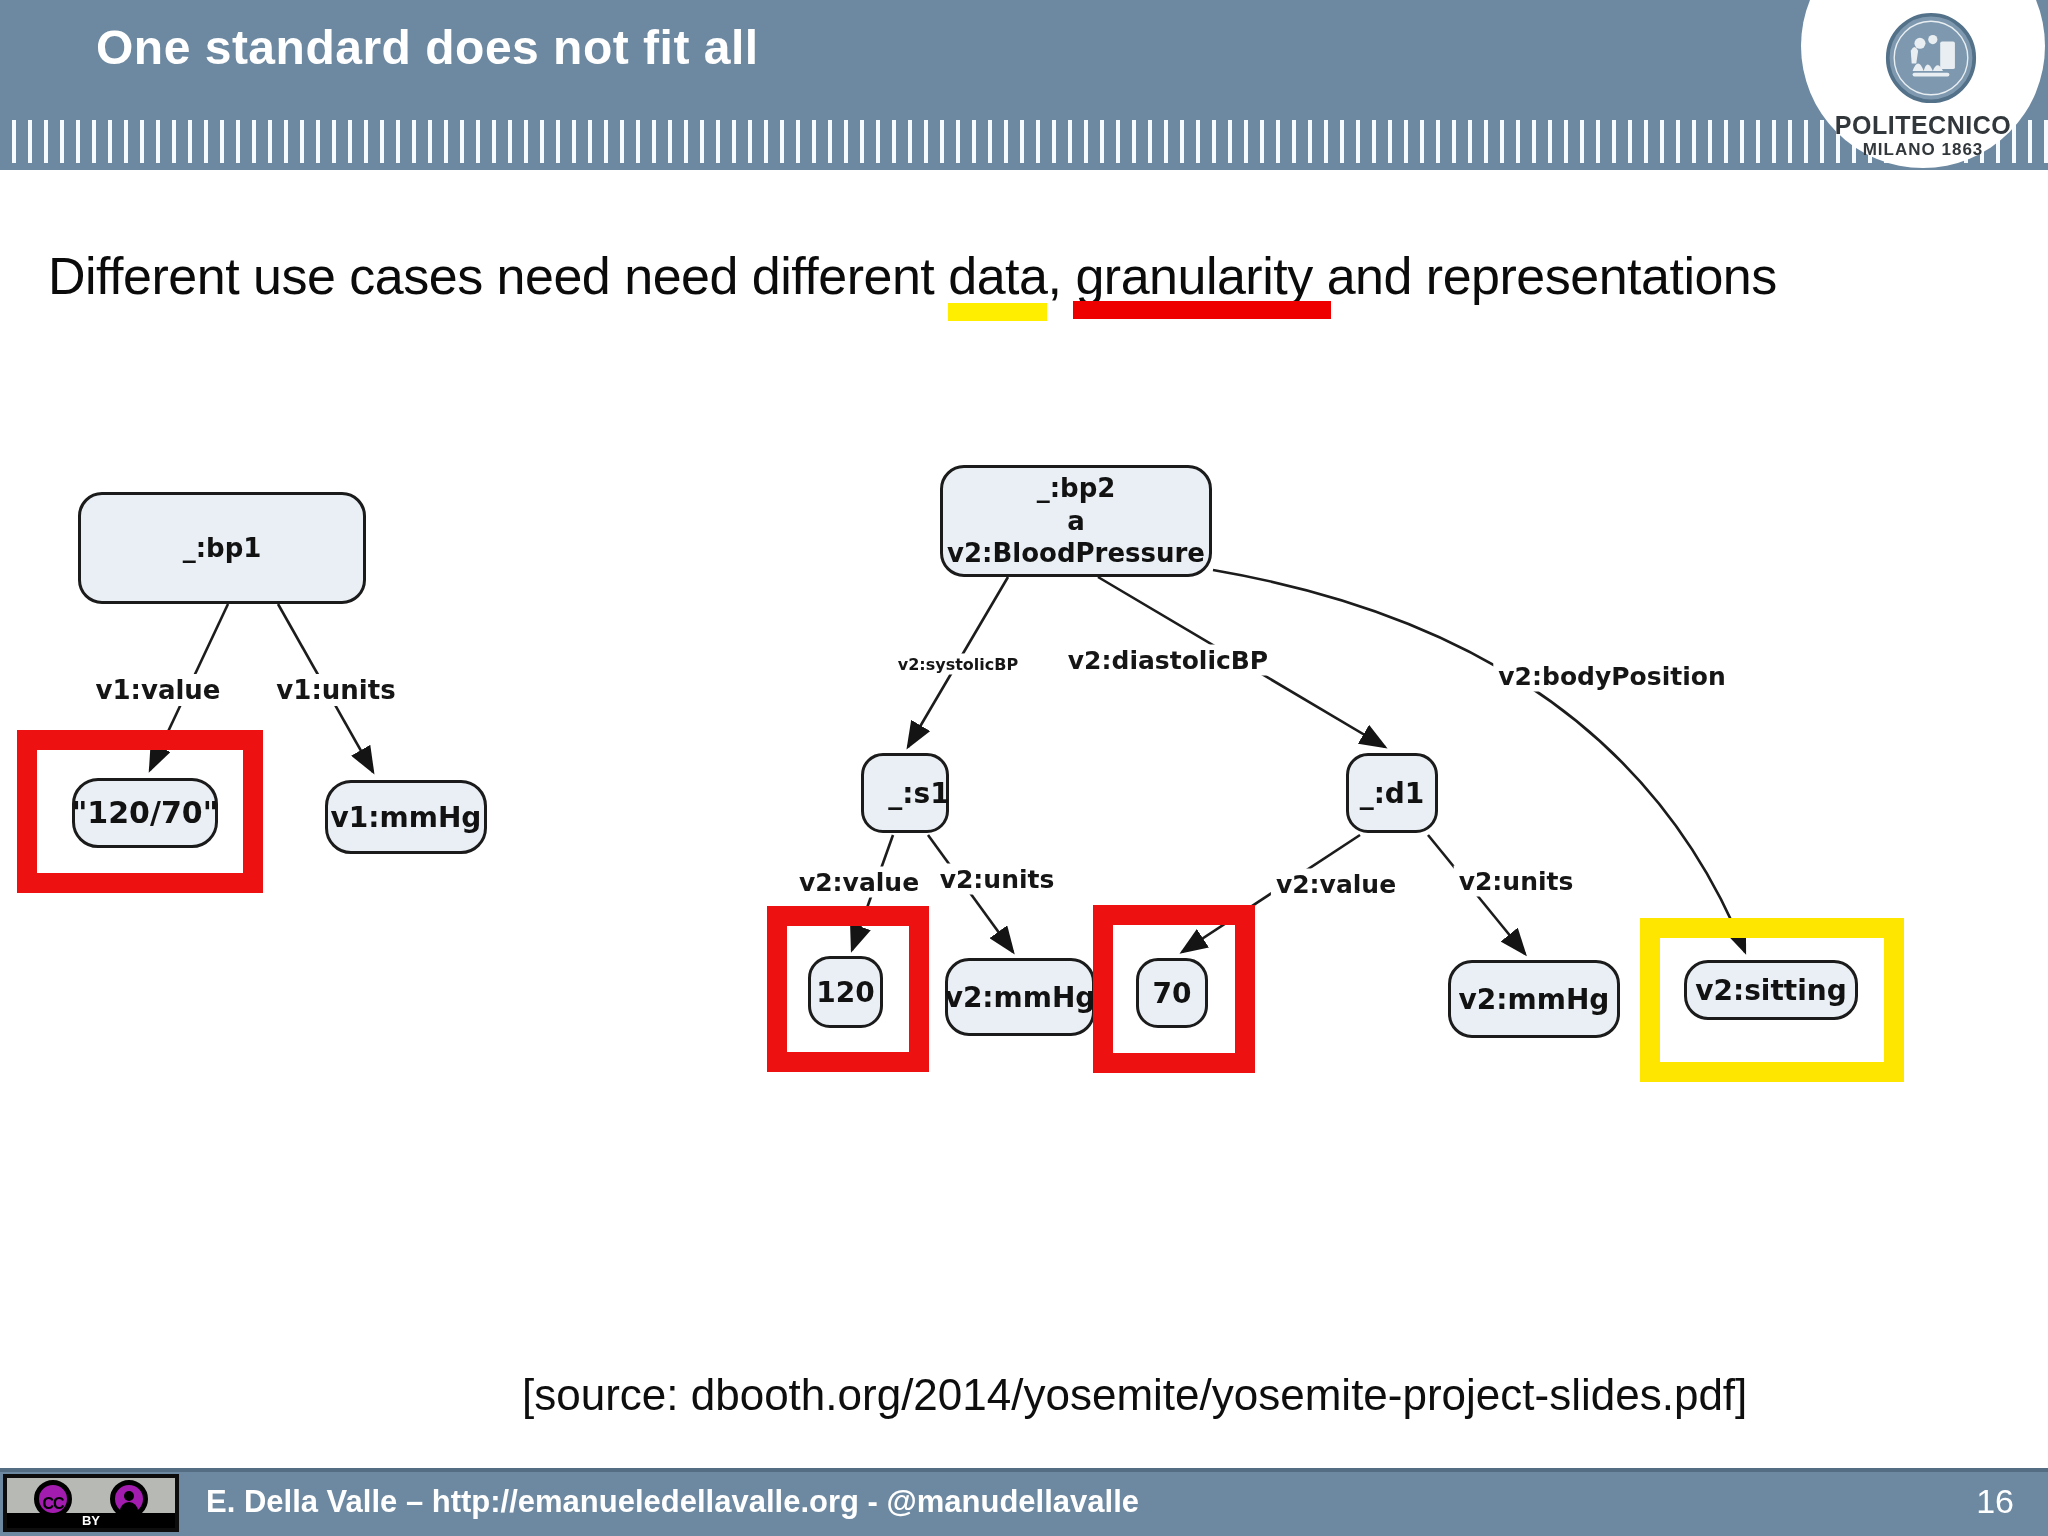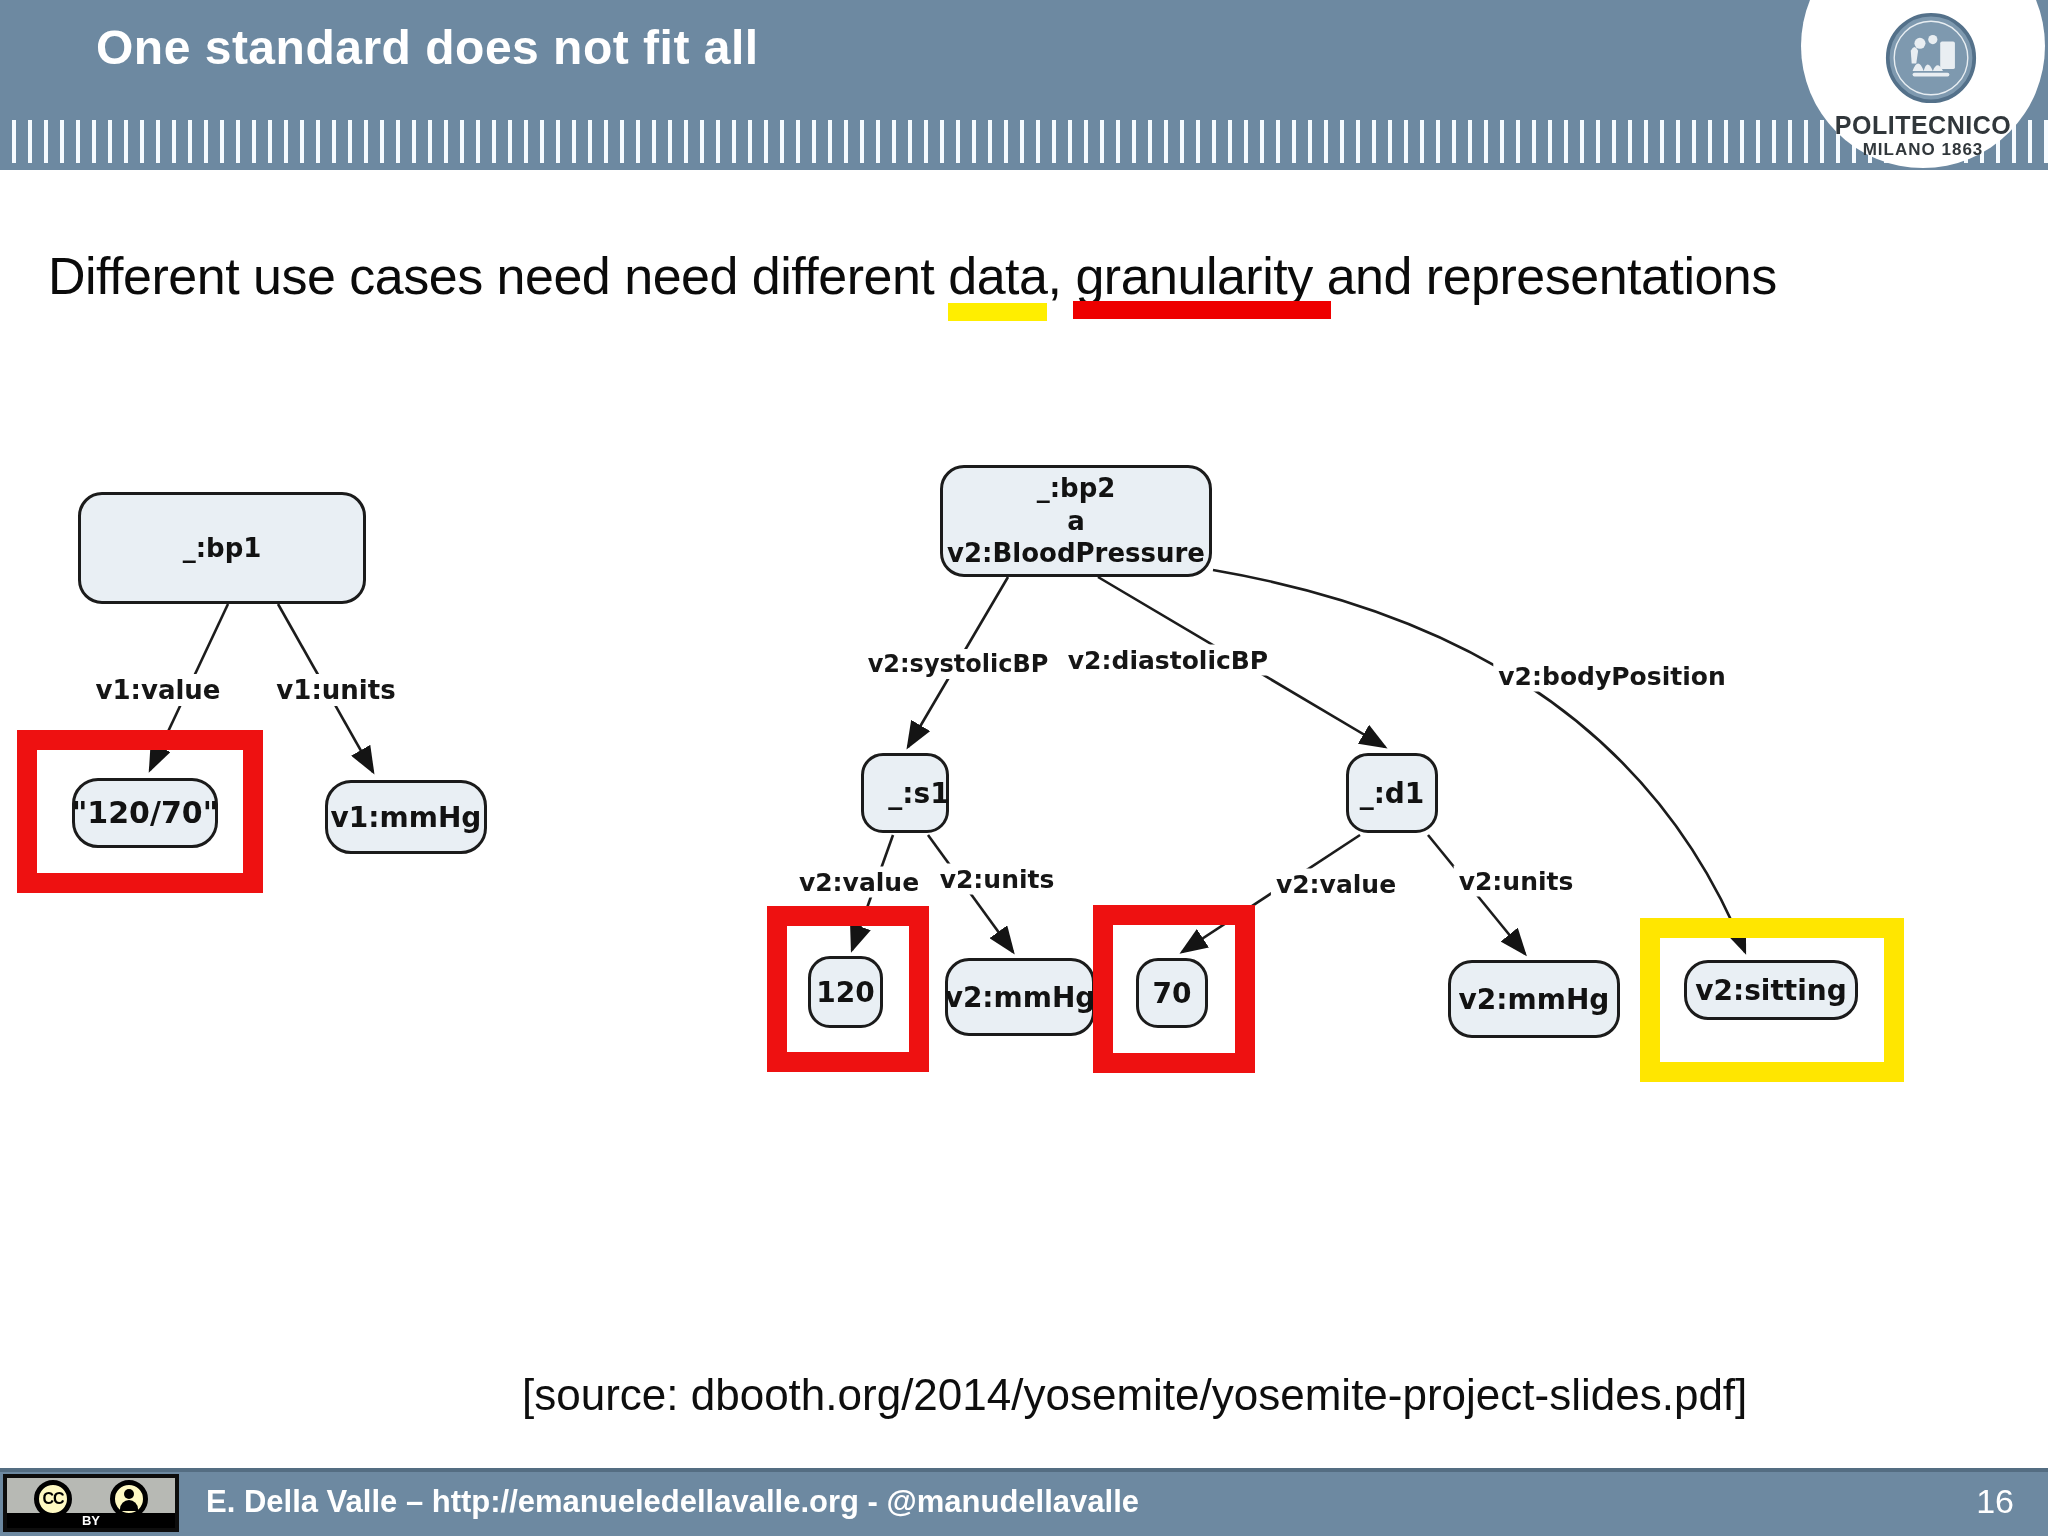--- a/index.html
+++ b/index.html
@@ -125,7 +125,7 @@
     <div>_:bp2</div>
     <div>a v2:BloodPressure</div>
   </div>
-  <div class="glabel" style="left:958px;top:664px;font-size:24px;">v2:systolicBP</div>
+  <div class="glabel" style="left:958px;top:664px;font-size:16px;">v2:systolicBP</div>
   <div class="glabel" style="left:1168px;top:660px;font-size:25px;">v2:diastolicBP</div>
   <div class="glabel" style="left:1612px;top:676px;font-size:25px;">v2:bodyPosition</div>
 

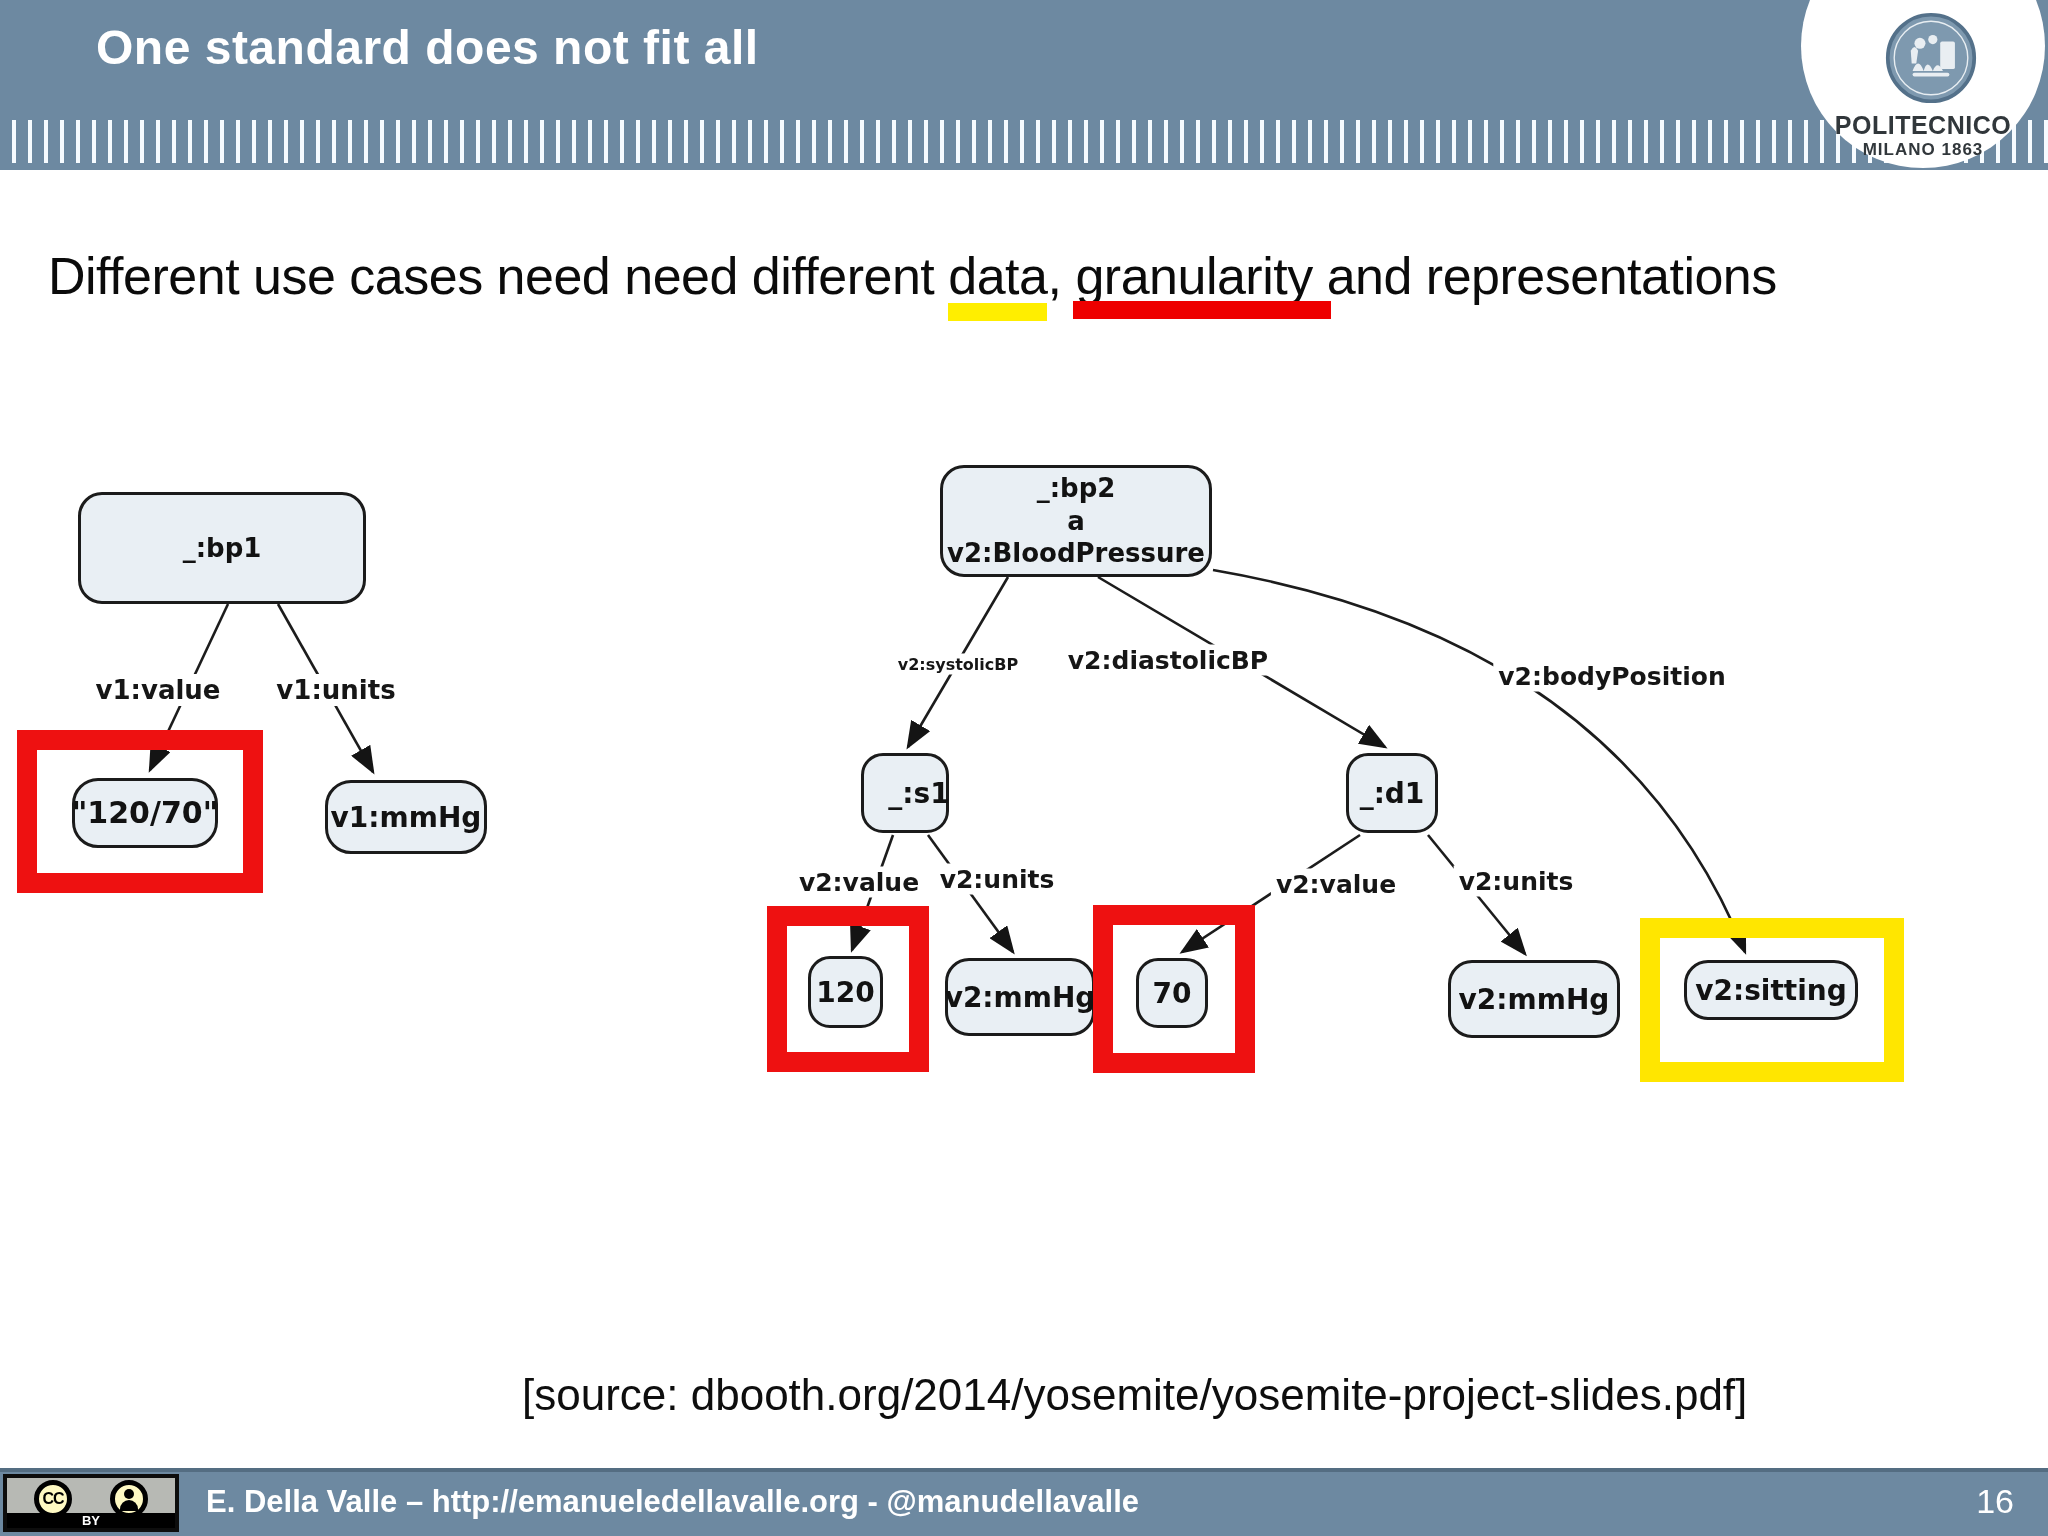--- a/index.html
+++ b/index.html
@@ -56,8 +56,8 @@
      border:4px solid #0d0d0d;box-sizing:border-box;z-index:7;}
   .cc-icons{position:absolute;left:0;top:0;right:0;height:36px;display:flex;align-items:center;
      justify-content:space-around;padding:0 8px;}
-  .cc-circle{width:38px;height:38px;border-radius:50%;background:#fef9c3;border:5px solid #000;
-     box-sizing:border-box;display:flex;align-items:center;justify-content:center;margin-top:6px;}
+  .cc-circle{width:38px;height:38px;border-radius:50%;background:#a21caf;border:5px solid #000;
+     box-sizing:border-box;display:flex;align-items:flex-end;justify-content:center;margin-top:6px;}
   .cc-text{font-weight:bold;font-size:16px;color:#000;letter-spacing:-1px;font-family:"Liberation Sans",sans-serif;}
   .person-head{width:10px;height:10px;border-radius:50%;background:#000;margin:2px auto 0;}
   .person-body{width:18px;height:11px;background:#000;border-radius:9px 9px 0 0;margin:1px auto 0;}

